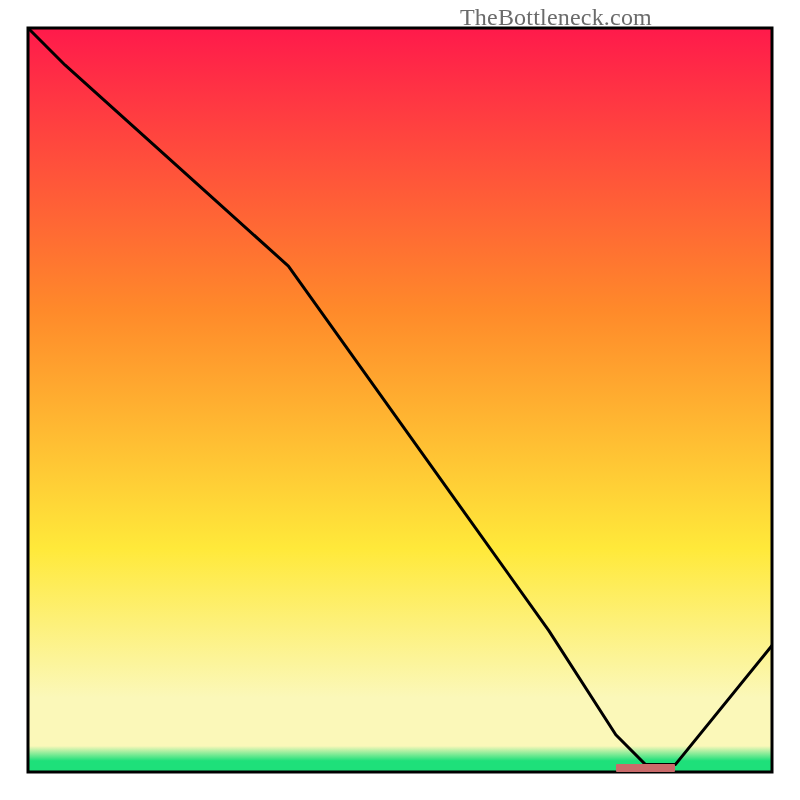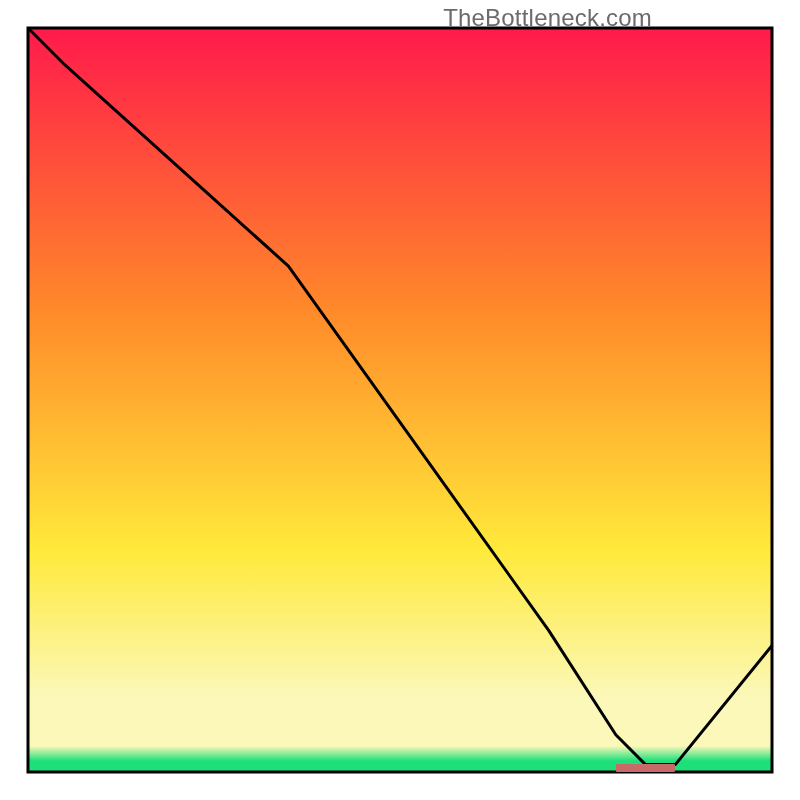--- a/index.html
+++ b/index.html
@@ -15,6 +15,7 @@
     position: relative;
     width: 664px;
     height: 800px;
+    font-family: Liberation Serif, serif;
   }
   svg { display: block; }
   #watermark {

